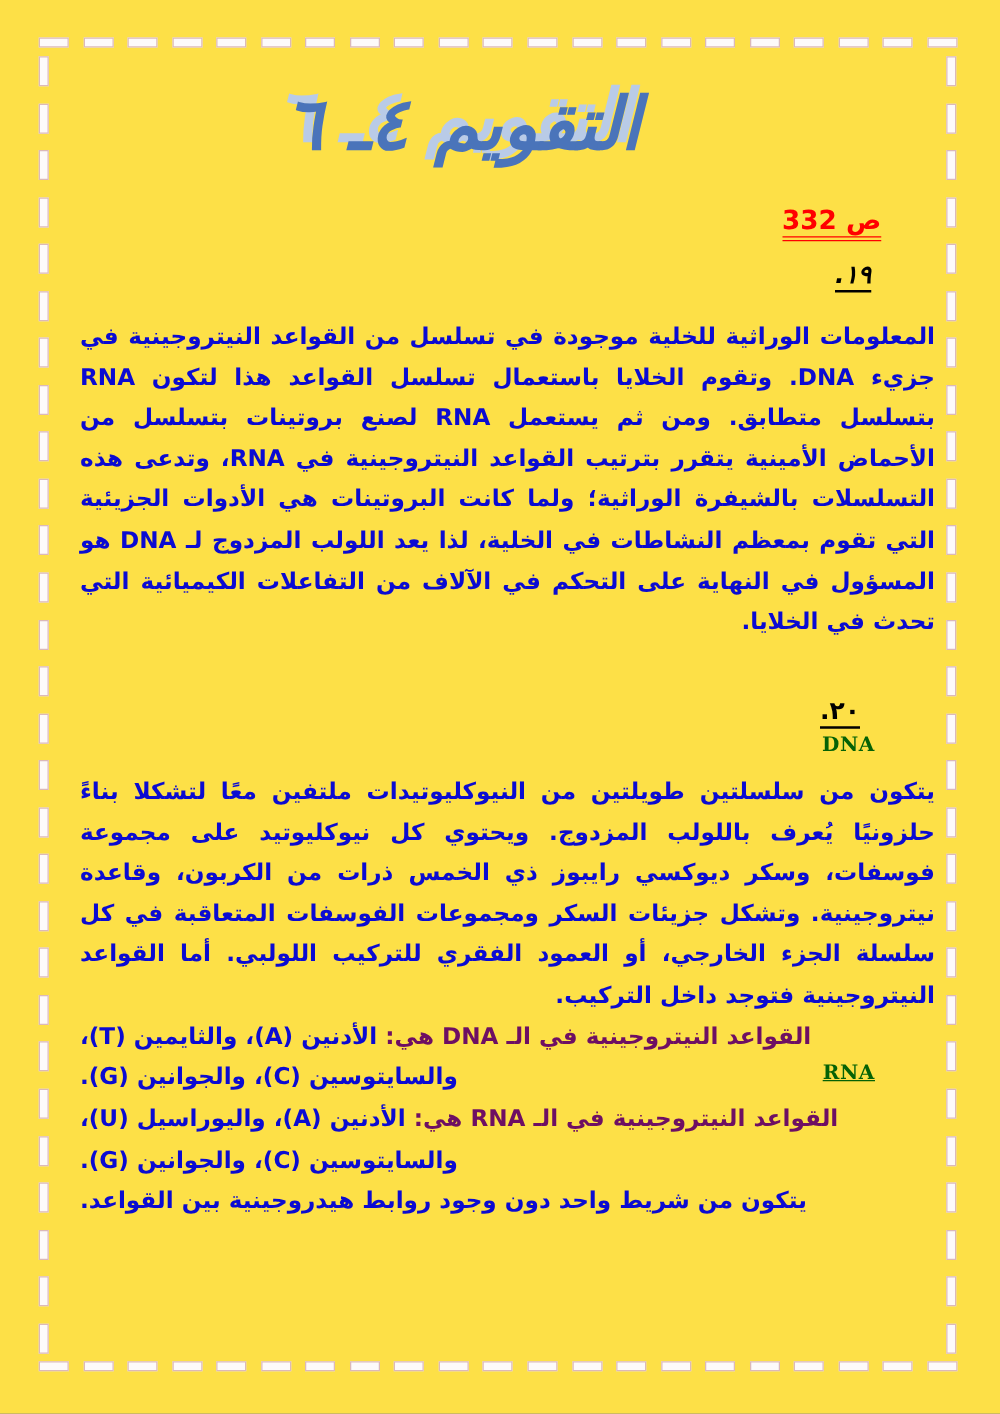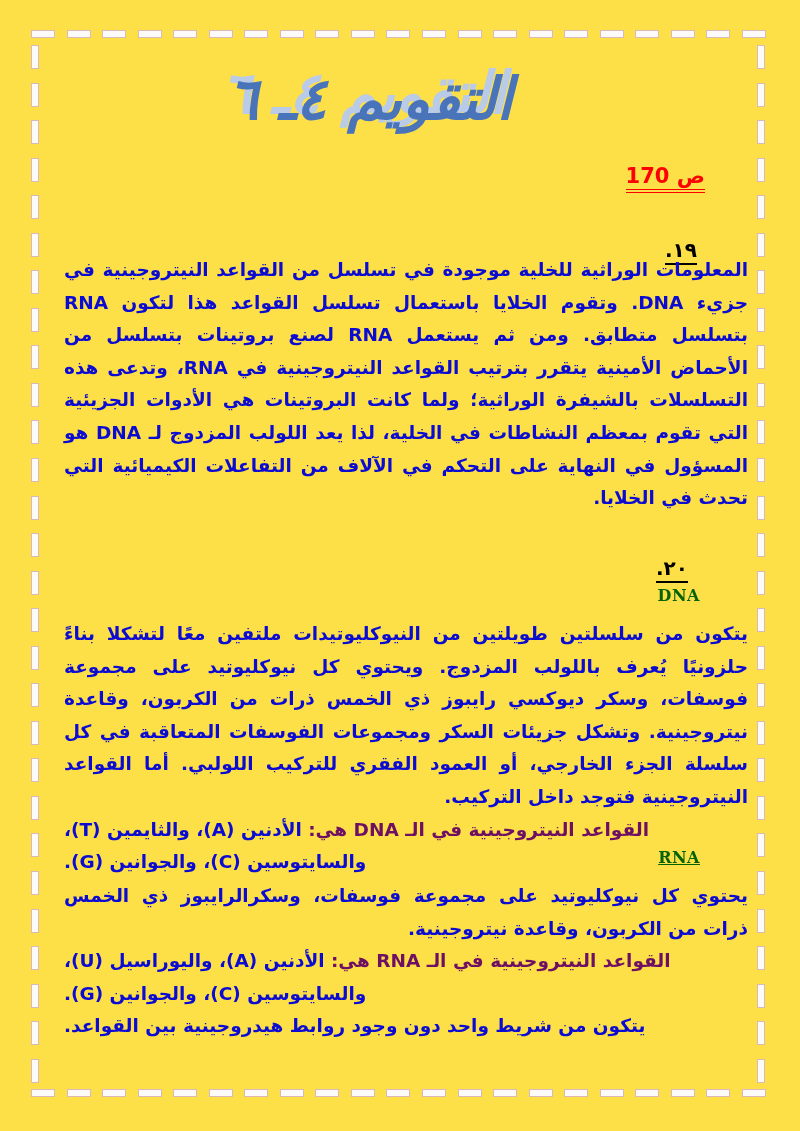--- a/index.html
+++ b/index.html
@@ -197,7 +197,7 @@
   <div class="title">التقويم ٤ـ ٦</div>
 
   <div class="page-ref">
-    <span>ص 170</span>
+    <span>ص 332</span>
   </div>
 
   <div class="q-number q19-number">

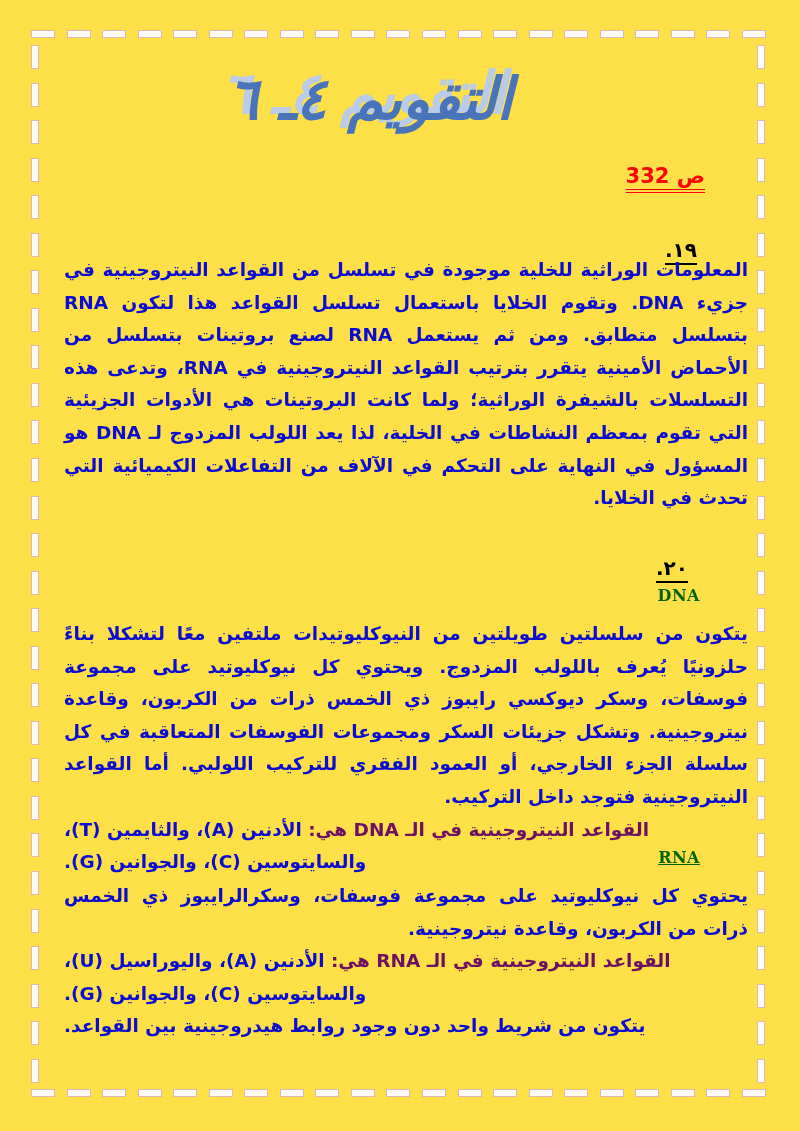--- a/index.html
+++ b/index.html
@@ -46,7 +46,7 @@
     font-size:20px;font-weight:bold;color:#000000;
   }
   .q-number span{border-bottom:2px solid #000;padding-bottom:1px;}
-  .q19-number{top:238px;right:103px;}
+  .q19-number{top:207px;right:103px;font-style:italic;}
   .q20-number{top:556px;right:112px;}
 
   

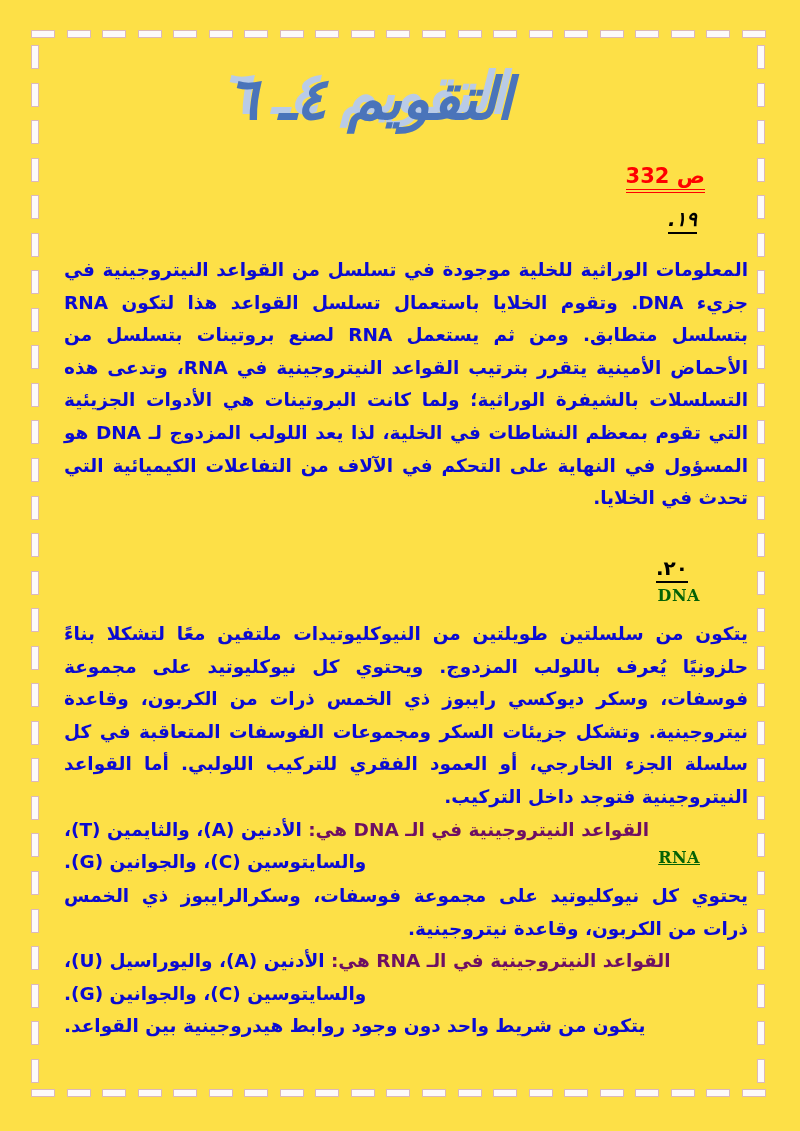--- a/index.html
+++ b/index.html
@@ -222,7 +222,6 @@
 
   <div class="section-heading rna-heading">RNA</div>
   <div class="text-block rna-block">
-    <div class="para">يحتوي كل نيوكليوتيد على مجموعة فوسفات، وسكرالرايبوز ذي الخمس ذرات من الكربون، وقاعدة نيتروجينية.</div>
     <div class="bases-line">
       <span class="label-purple">القواعد النيتروجينية في الـ RNA هي:</span>
       <span class="blue">الأدنين (A)، واليوراسيل (U)، والسايتوسين (C)، والجوانين (G).</span>

